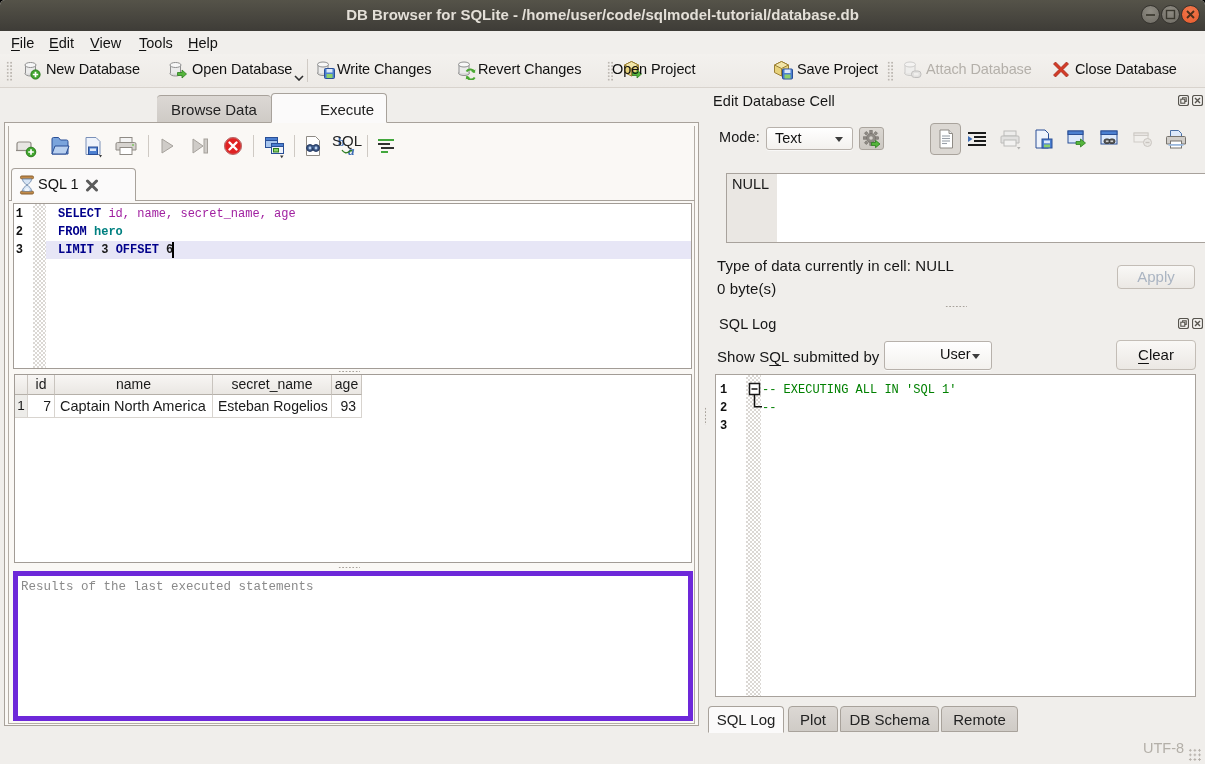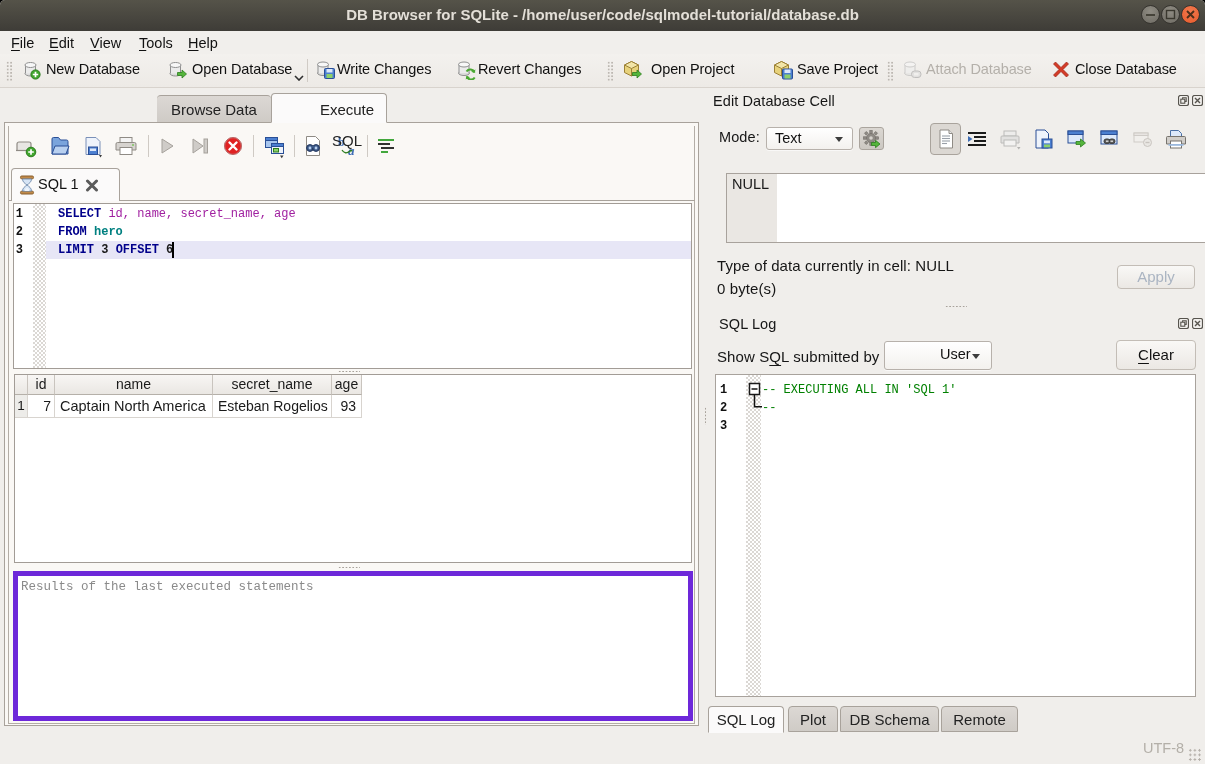--- a/index.html
+++ b/index.html
@@ -185,7 +185,7 @@
       <path d="M9.5 12.5 h4.5 v-2.5 l4.5 4 l-4.5 4 v-2.5 h-4.5 z" fill="#55b53c" stroke="#2c7d1e" stroke-width="0.8"></path>
         </svg>
       </div>
-    <div class="tbtext" style="left:612px;margin-left:39px;">Open Project</div>
+    <div class="tbtext" style="left:612px;">Open Project</div>
     <div class="tbico" style="left:773px;" id="tico-sproj">
         <svg width="20" height="20" viewBox="0 0 20 20">
       <path d="M8.5 1.5 L15.5 5 V12.5 L8.5 16 L1.5 12.5 V5 Z" fill="#e7d27c" stroke="#9c8136"></path>

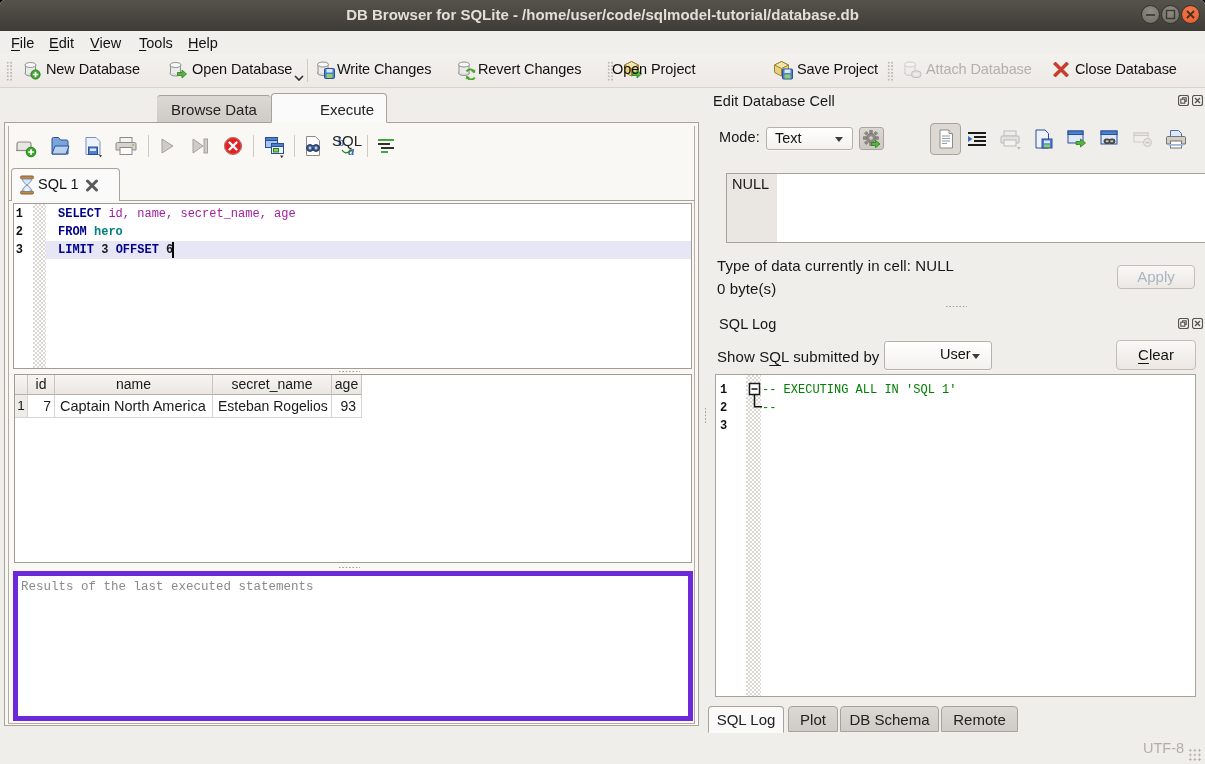--- a/index.html
+++ b/index.html
@@ -39,7 +39,7 @@
   background:#faf8f5; border:1px solid #a8a29b; }
 .sqlico { position:absolute; }
 .sqltbsep { position:absolute; width:1px; height:22px; top:12px; background:#cfcac4; }
-#sqltab { position:absolute; left:6px; top:45px; width:109px; height:33px; background:#fbfafa;
+#sqltab { position:absolute; left:6px; top:45px; width:125px; height:33px; background:#fbfafa;
   border:1px solid #a8a29b; border-bottom:none; border-radius:4px 4px 0 0; z-index:2; }
 #sqltabline { position:absolute; left:4px; top:77px; width:686px; height:1px; background:#a8a29b; }
 #editor { position:absolute; left:8px; top:80px; width:679px; height:166px; background:#fff;

